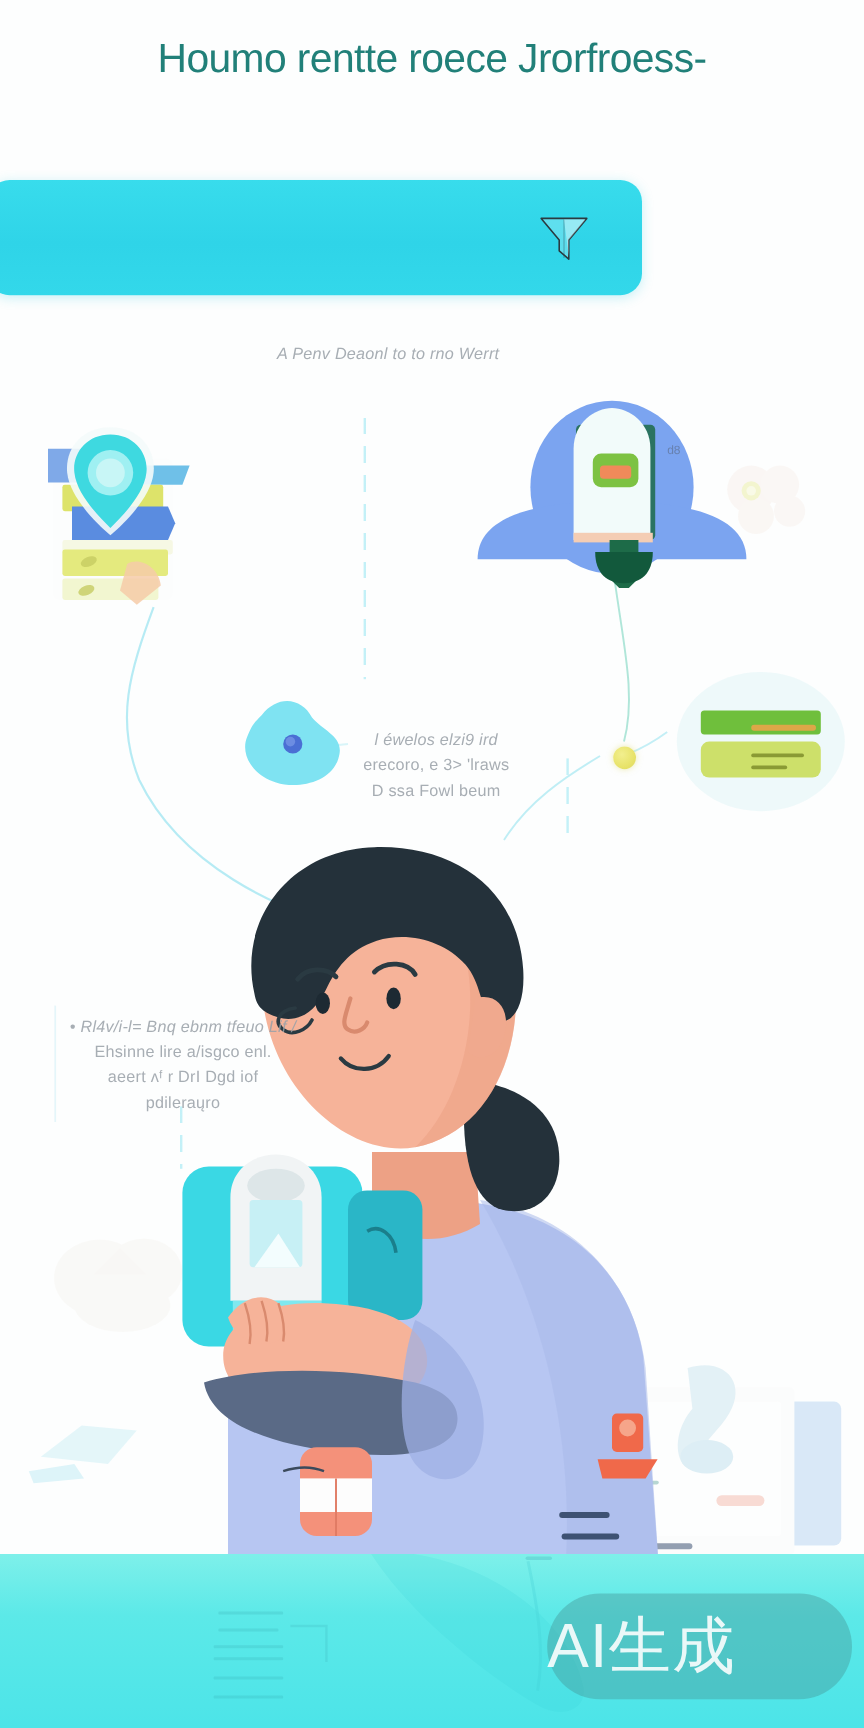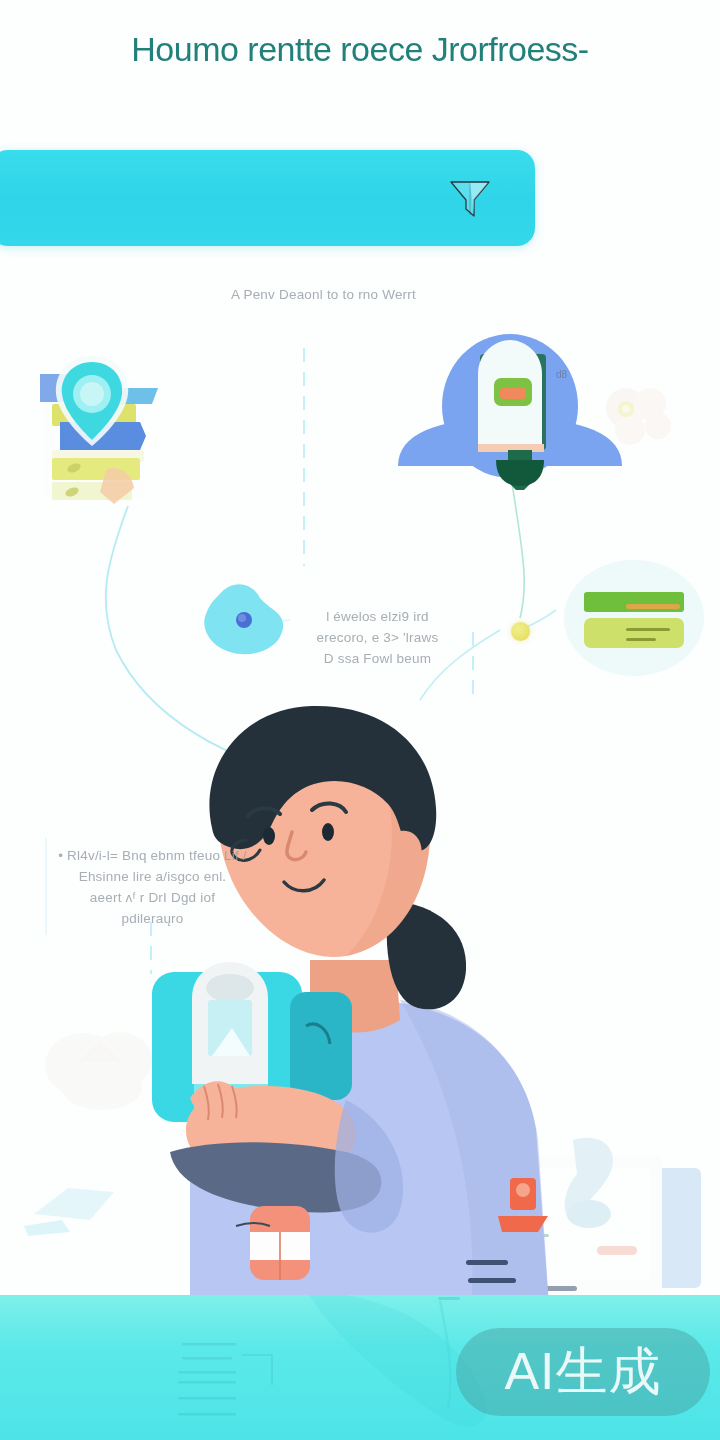--- a/index.html
+++ b/index.html
@@ -63,7 +63,7 @@
     filter:blur(0.45px);
     opacity:.86;
   }
-  .blurb .l1 { display:block; }
+  .blurb .l1 { display:block;font-style:italic; }
   .blurb .l2 { display:block; }
   .blurb .l3 { display:block; }
   .blurb .l4 { display:block; }

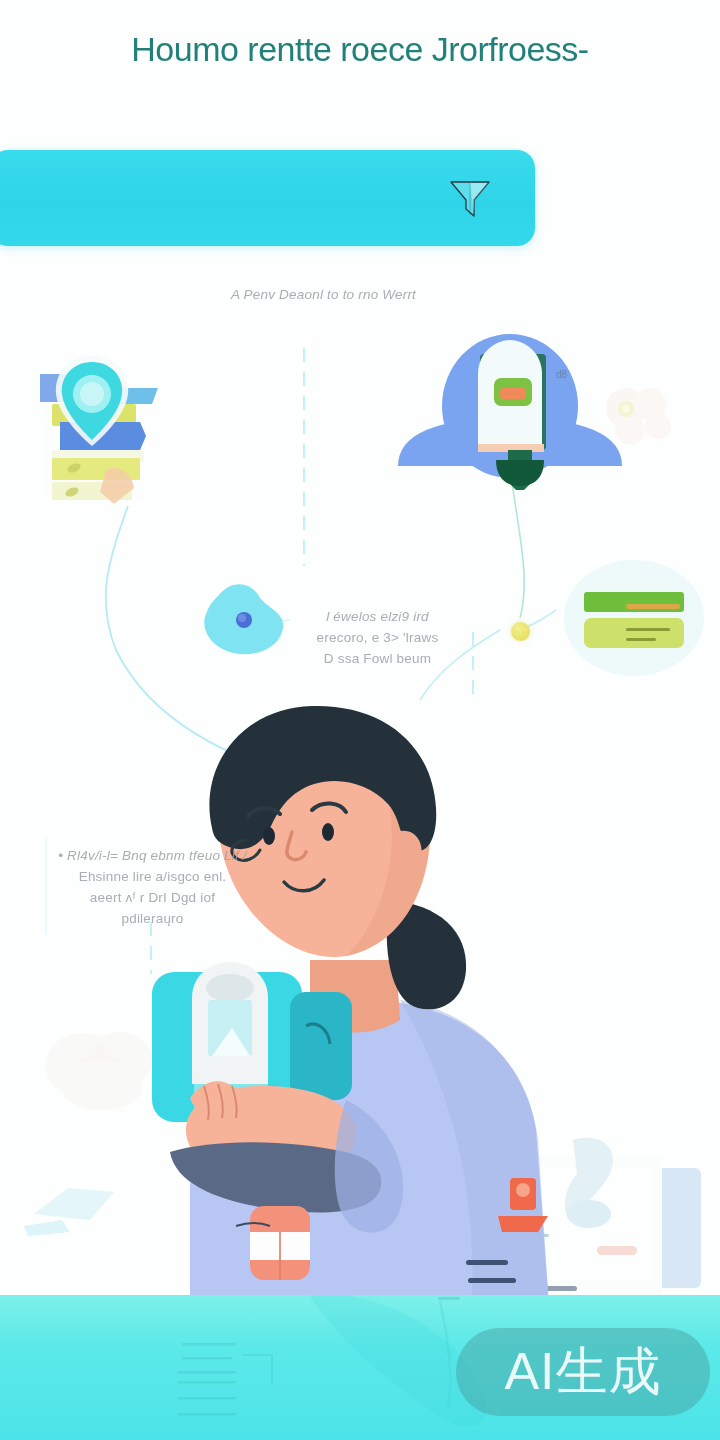--- a/index.html
+++ b/index.html
@@ -69,7 +69,7 @@
   .blurb .l4 { display:block; }
 
   #blurb-top    { left:186px; top:284px; width:275px; text-align:center; }
-  #blurb-mid    { left:290px; top:606px; width:175px; text-align:center; }
+  #blurb-mid    { left:276px; top:606px; width:175px; text-align:center; }
   #blurb-left   { left:30px;  top:845px; width:245px; text-align:center; }
 
   

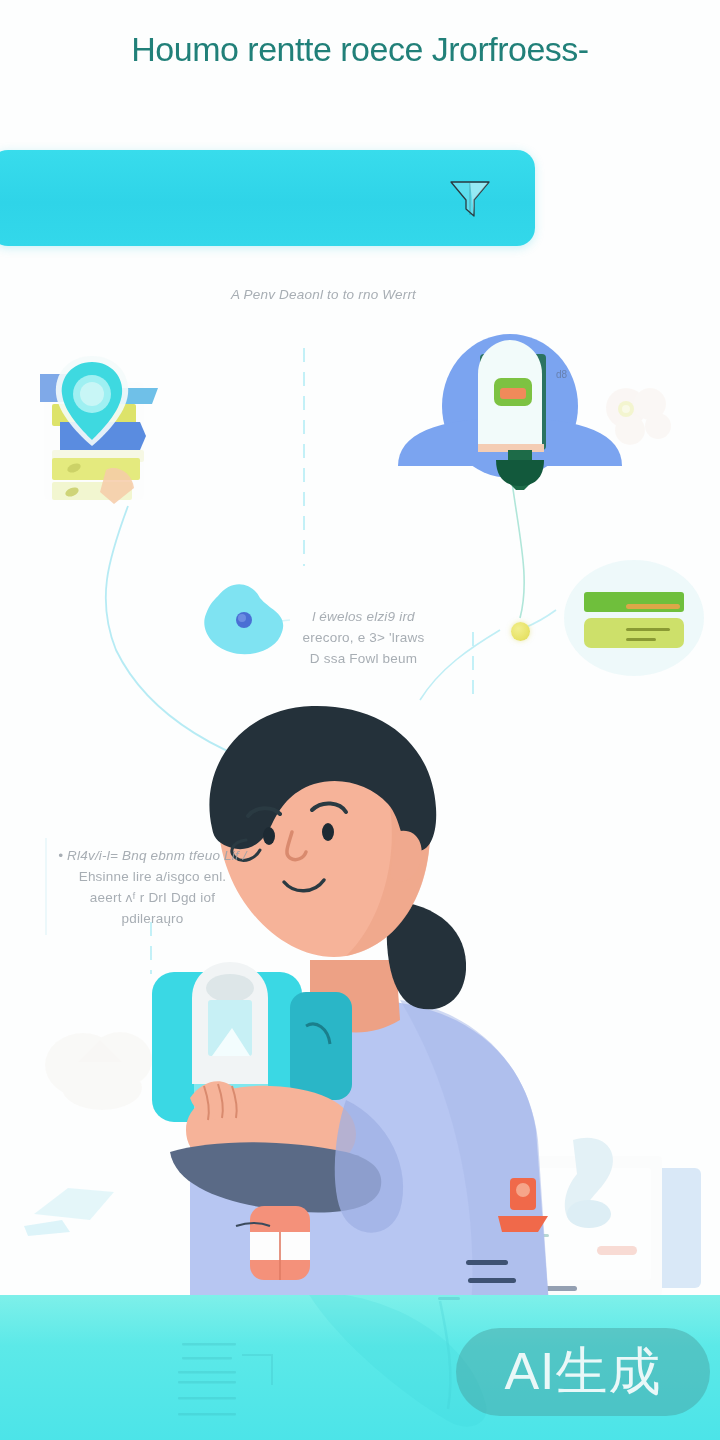--- a/index.html
+++ b/index.html
@@ -130,7 +130,7 @@
     width:254px; height:88px;
     border-radius:44px;
     background:rgba(70,150,150,.42);
-    display:flex; align-items:center; justify-content:center;
+    display:flex; align-items:center; 
   }
   .watermark span {
     color:rgba(255,255,255,.88);

